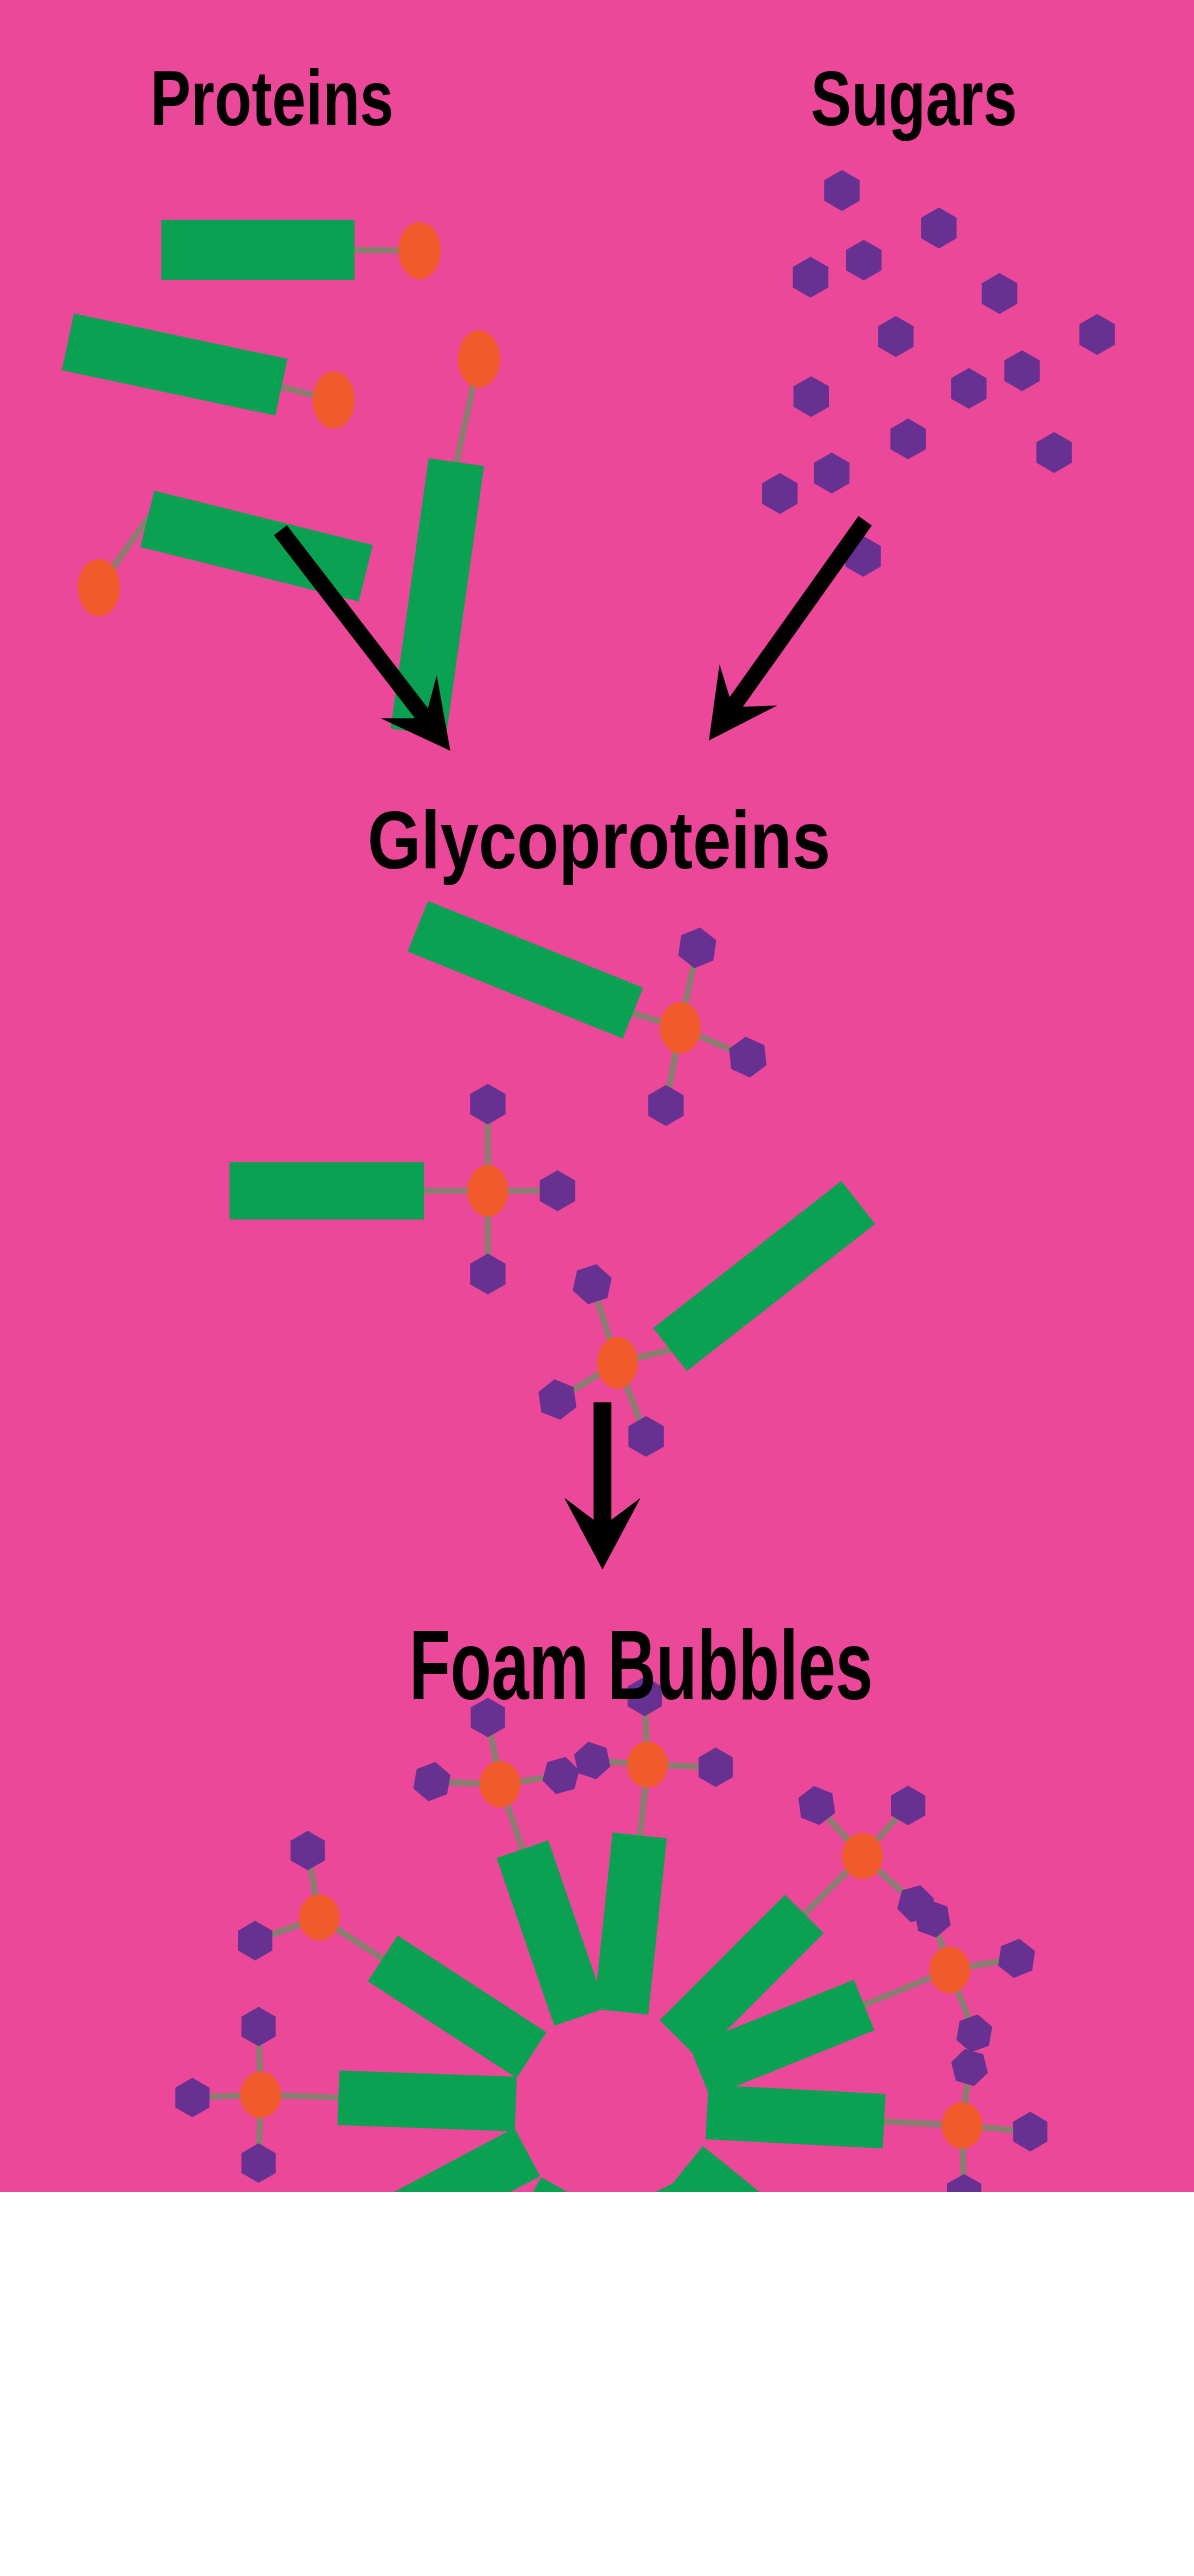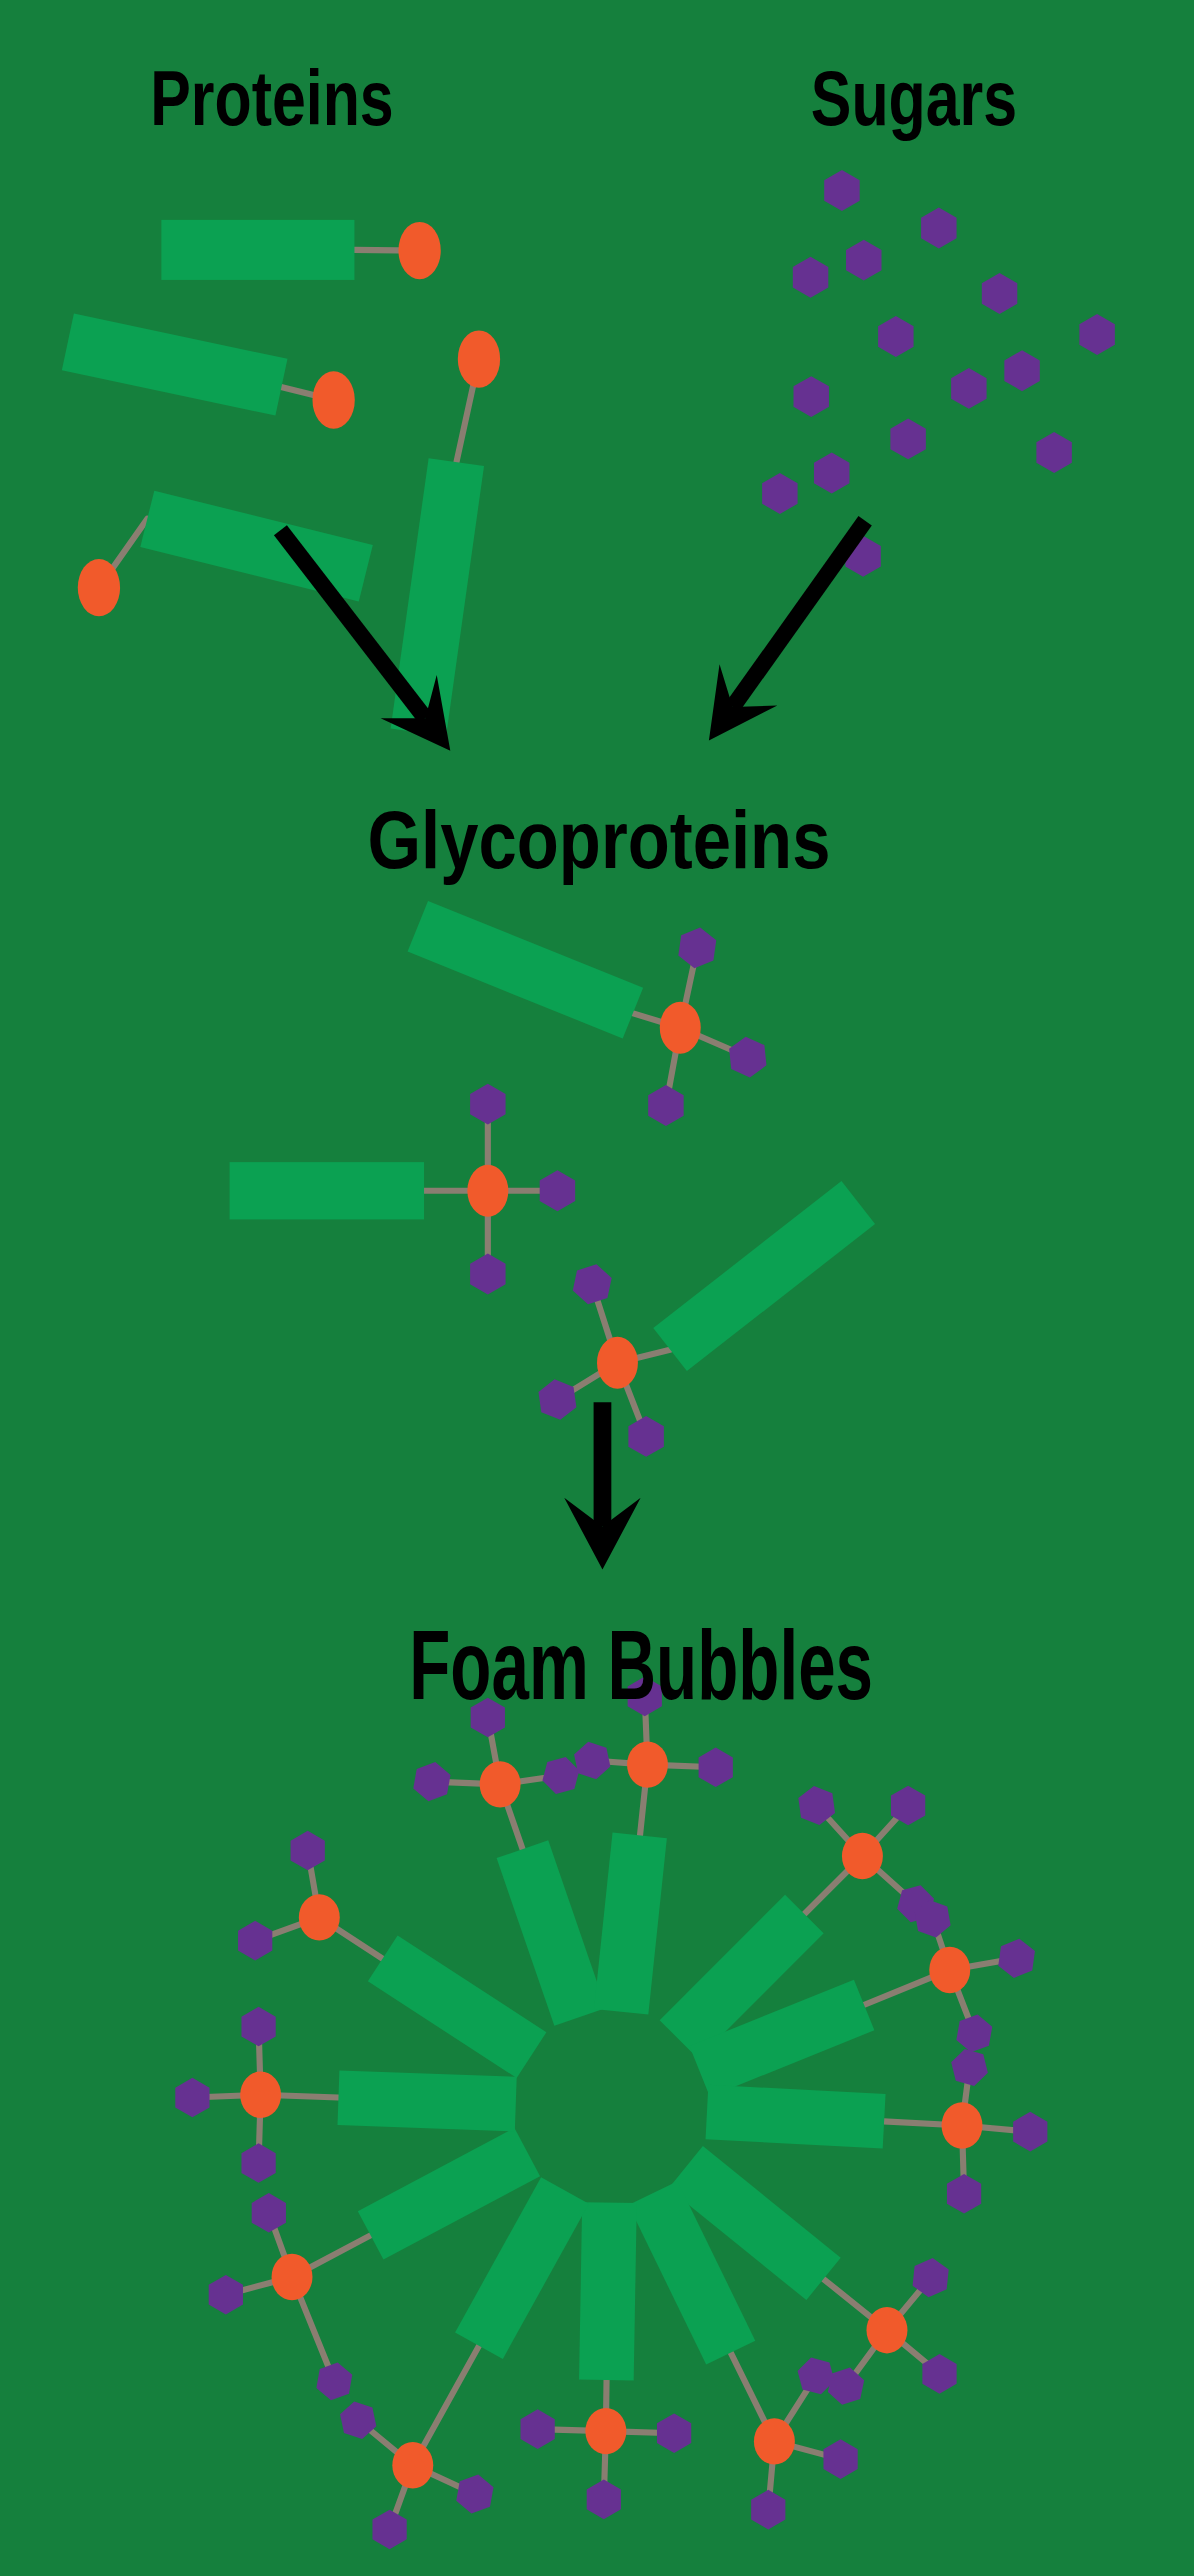--- a/index.html
+++ b/index.html
@@ -3,7 +3,7 @@
 <meta charset="utf-8">
 <style>
   html,body{margin:0;padding:0;background:#ffffff;}
-  #stage{position:relative;width:1194px;height:2576px;background:#15803d;overflow:hidden;
+  #stage{position:relative;width:1194px;height:2192px;background:#ec4899;overflow:hidden;
          font-family:"Liberation Sans", sans-serif;}
   .title{position:absolute;width:614px;text-align:center;font-weight:bold;color:#000;
          line-height:1;white-space:nowrap;}

